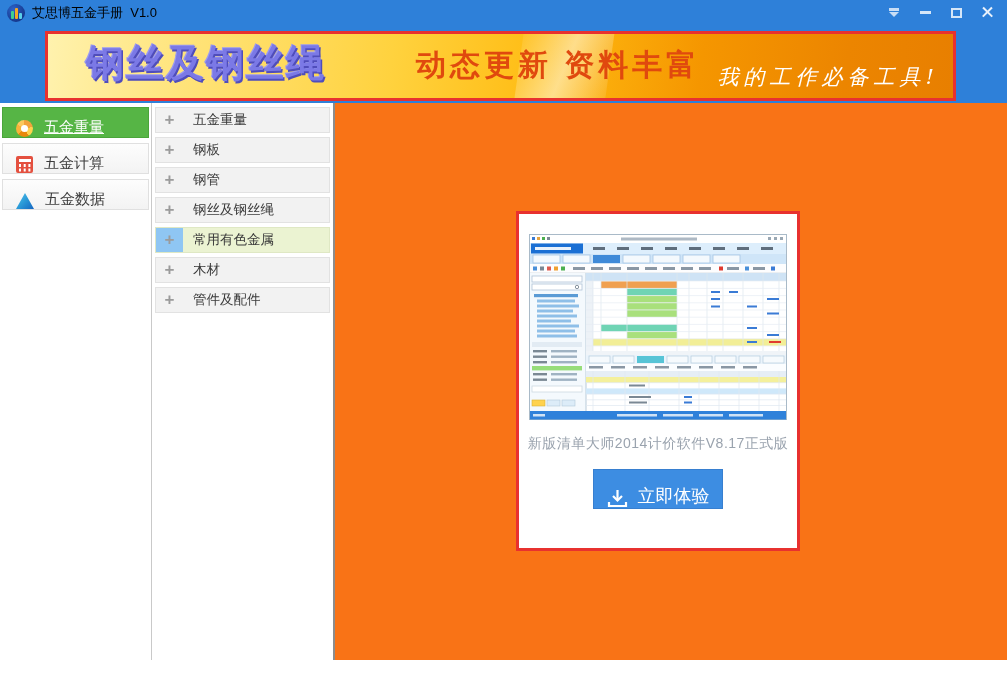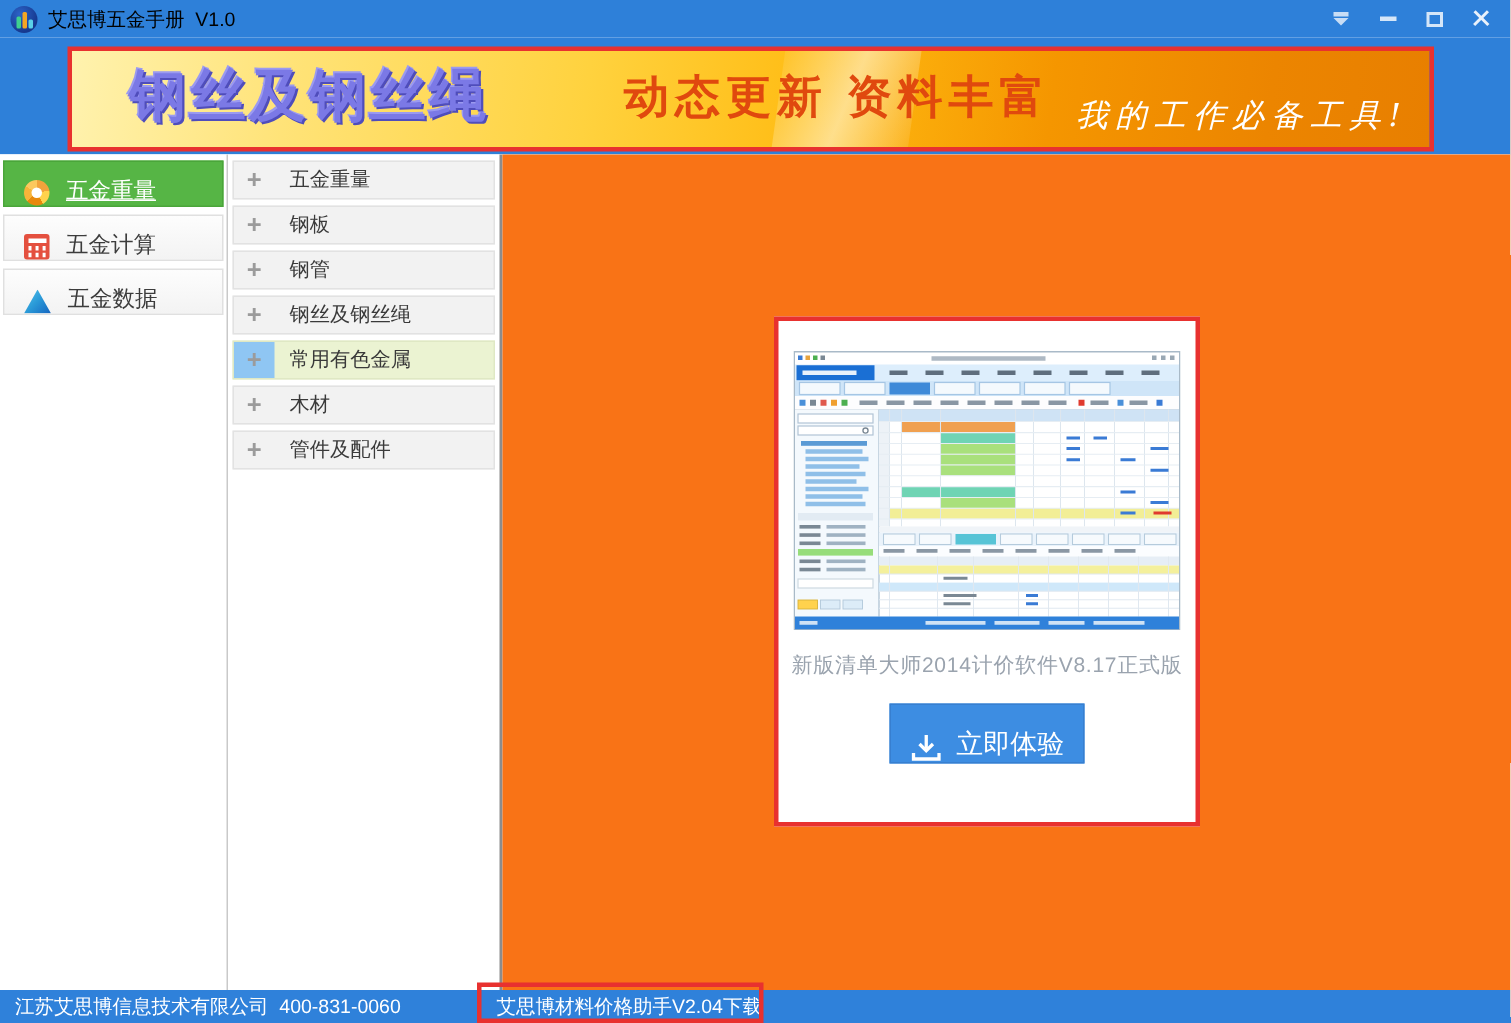--- a/index.html
+++ b/index.html
@@ -401,11 +401,6 @@
     </div>
   </div>
 
-  <div class="statusbar">
-    <div class="status-company">江苏艾思博信息技术有限公司  400-831-0060</div>
-    <div class="status-download">艾思博材料价格助手V2.04下载</div>
-    <div class="status-redbox"></div>
-  </div>
 
 </div>
 

